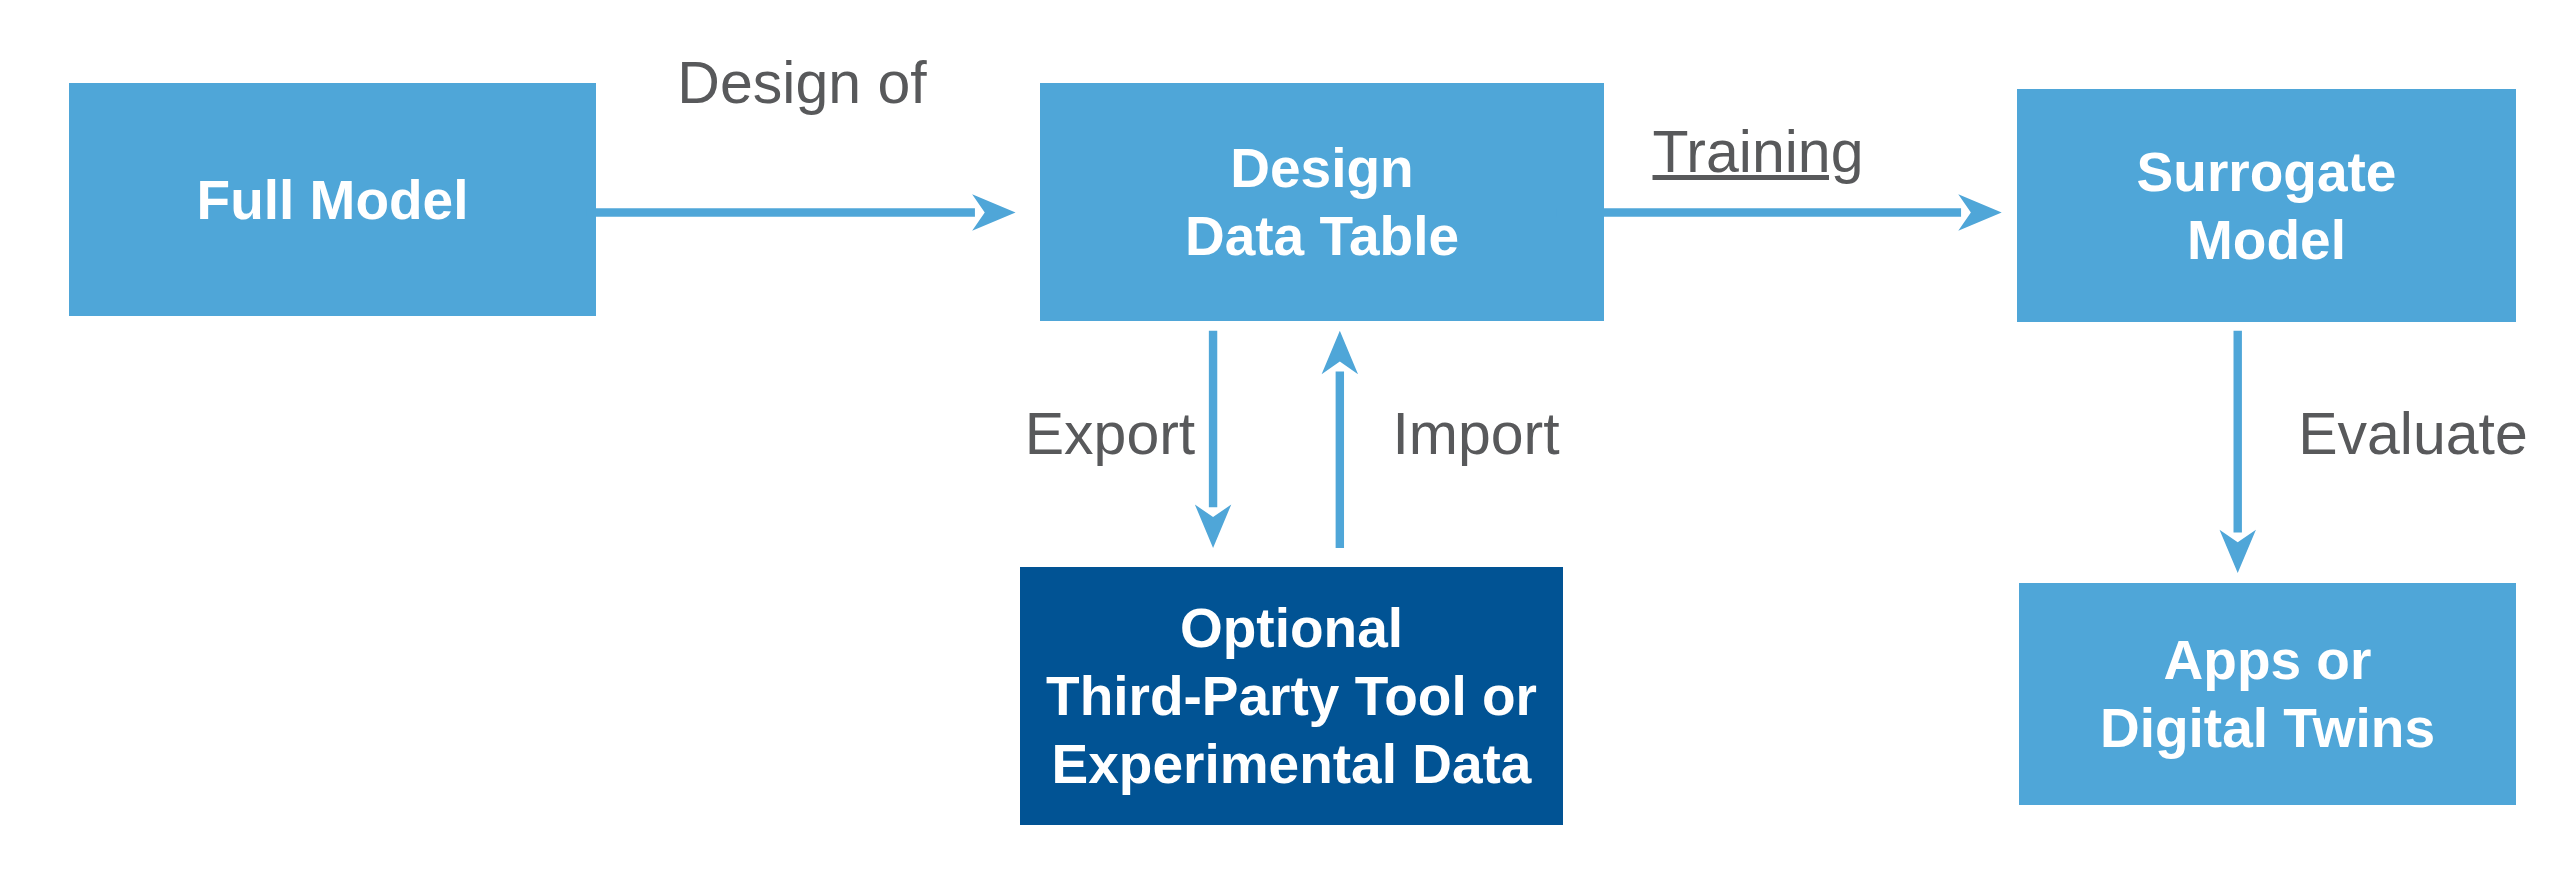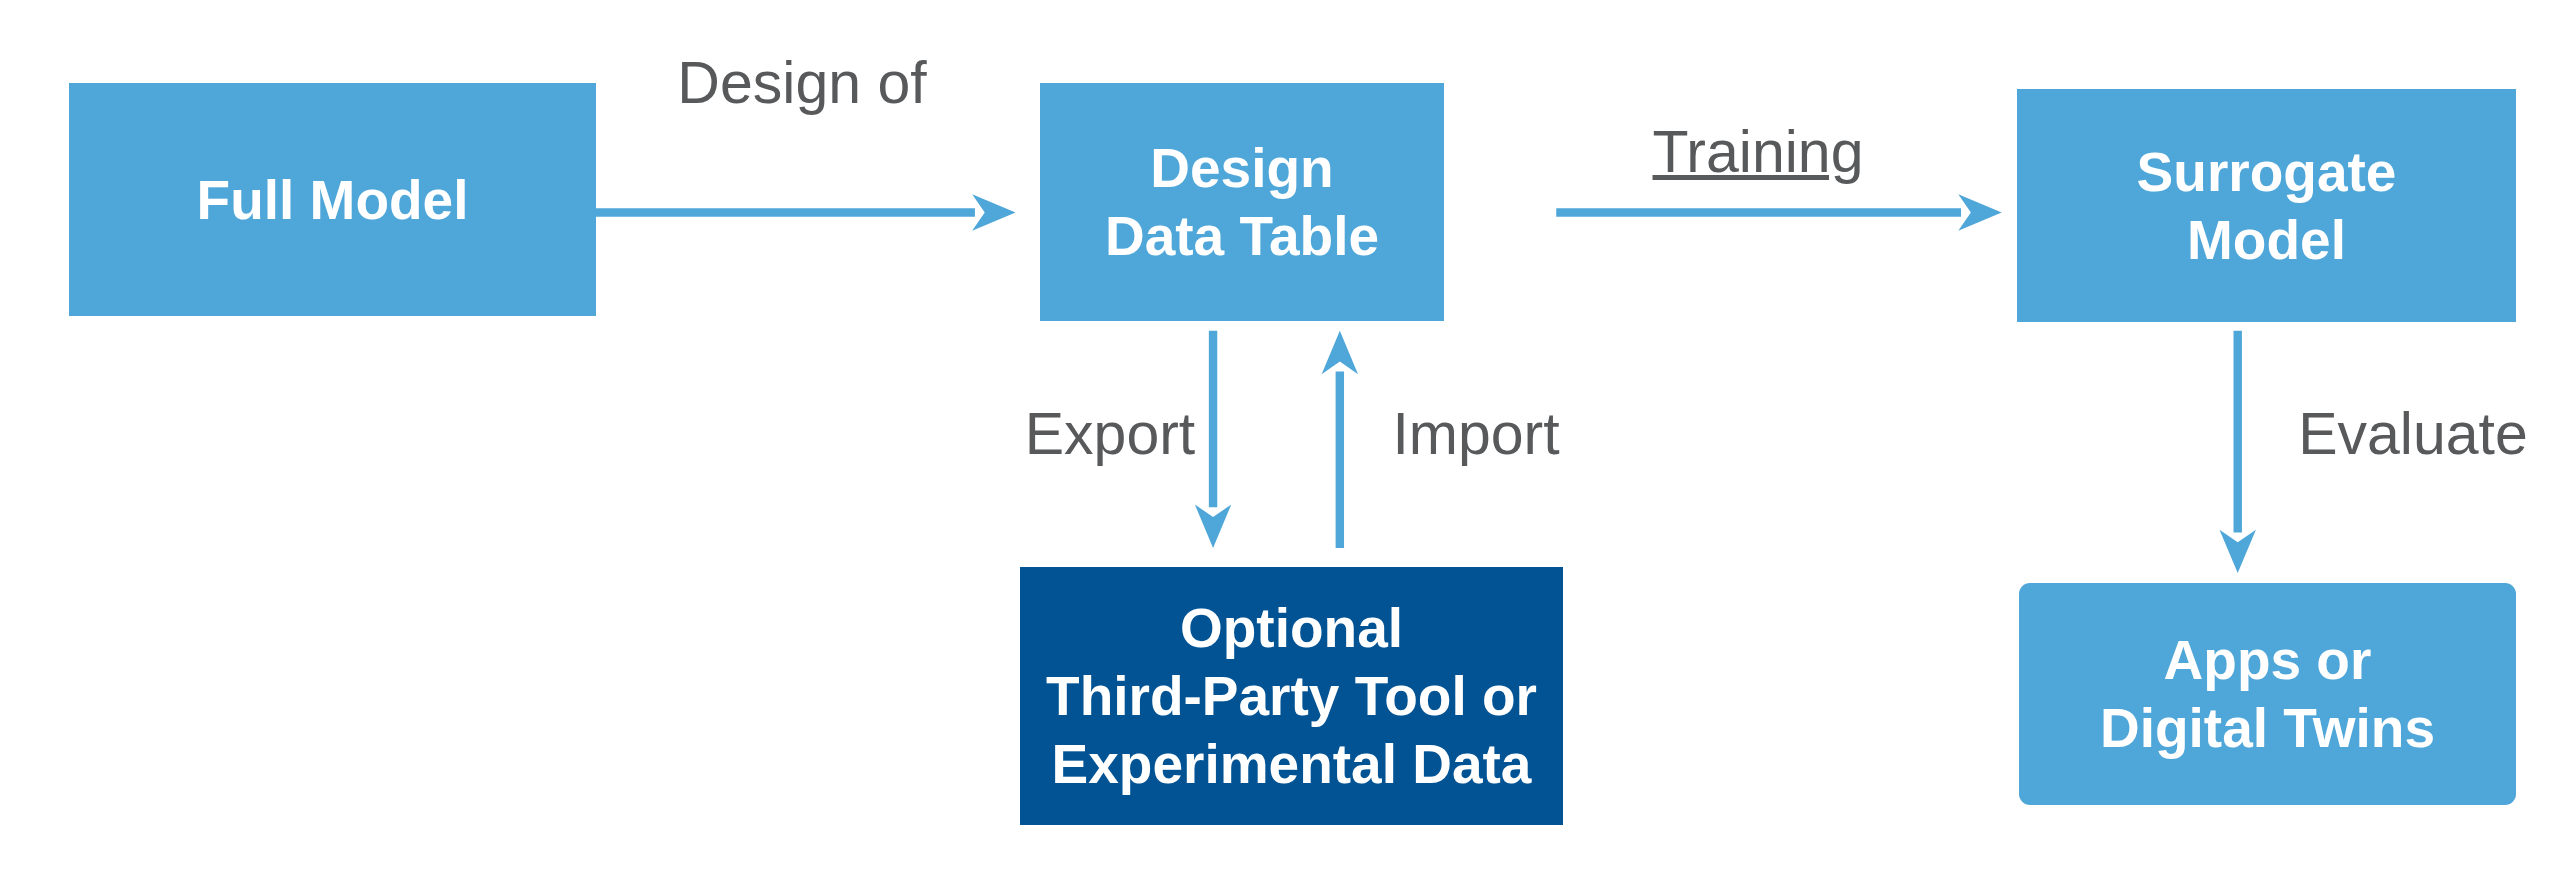--- a/index.html
+++ b/index.html
@@ -39,7 +39,7 @@
   .node .lines span { display: block; }
 
   #node-full-model        { left: 69px;   top: 83px; width: 527px; height: 233px; }
-  #node-design-data-table { left: 1040px; top: 83px; width: 404px; height: 238px; }
+  #node-design-data-table { left: 1040px; top: 83px; width: 564px; height: 238px; }
   #node-surrogate-model   { left: 2017px; top: 89px; width: 499px; height: 233px; }
   #node-optional          { left: 1020px; top: 567px; width: 543px; height: 258px; }
   #node-apps              { left: 2019px; top: 583px; width: 497px; height: 222px; border-radius: 11px; }

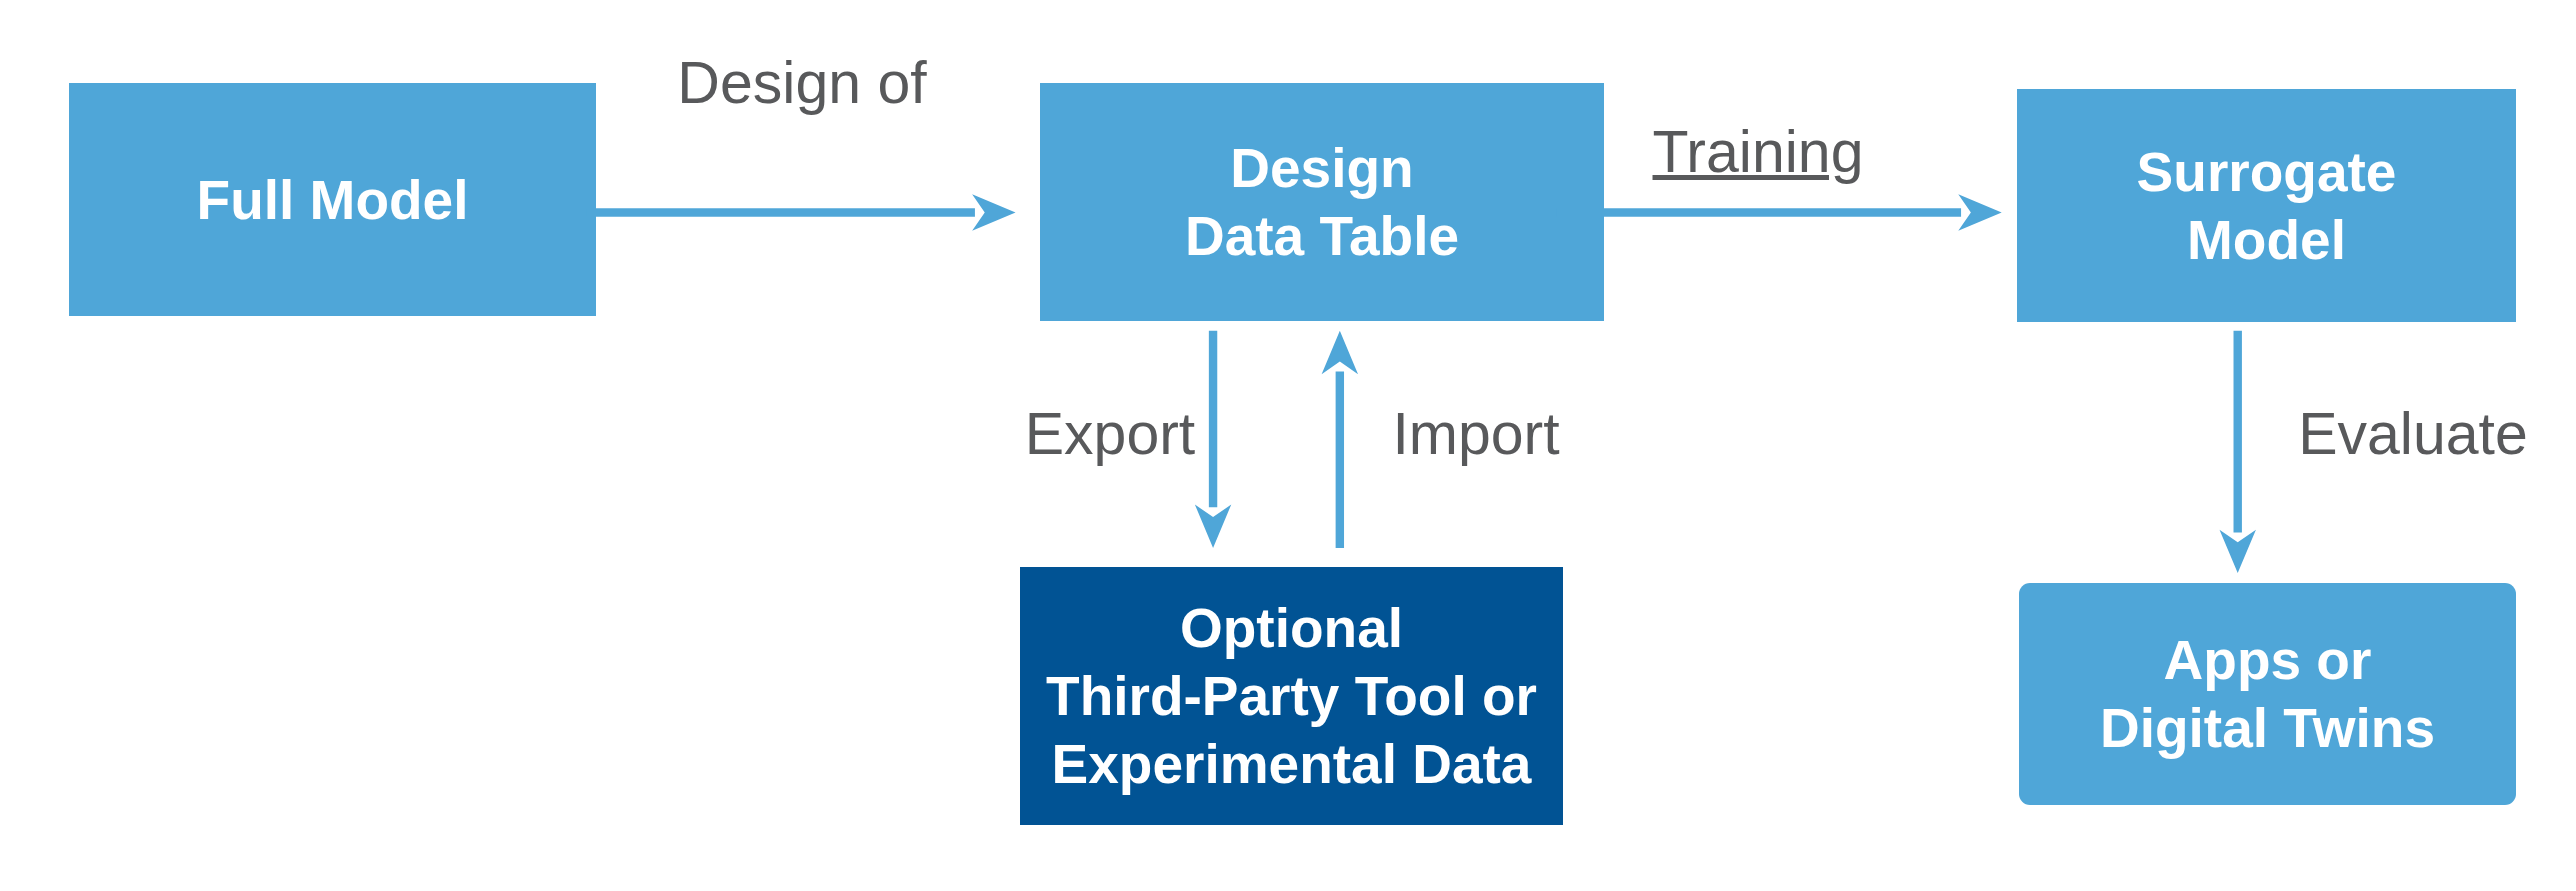--- a/index.html
+++ b/index.html
@@ -42,7 +42,7 @@
   #node-design-data-table { left: 1040px; top: 83px; width: 564px; height: 238px; }
   #node-surrogate-model   { left: 2017px; top: 89px; width: 499px; height: 233px; }
   #node-optional          { left: 1020px; top: 567px; width: 543px; height: 258px; }
-  #node-apps              { left: 2019px; top: 583px; width: 497px; height: 222px; border-radius: 11px; }
+  #node-apps              { left: 2019px; top: 583px; width: 497px; height: 222px; }
 
   .edge-label {
     position: absolute;

